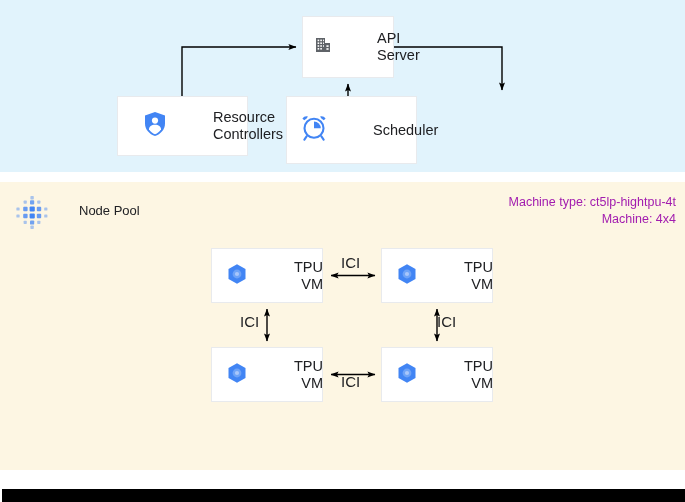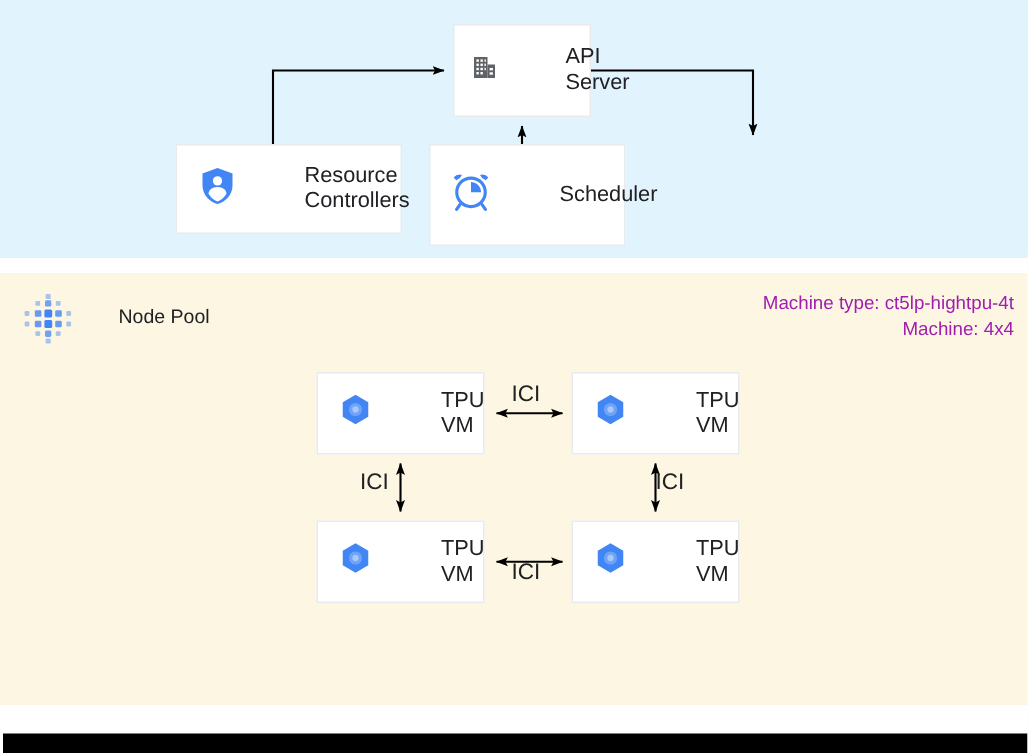--- a/index.html
+++ b/index.html
@@ -117,8 +117,8 @@
   #box-api-server .box-label { margin-left: 8px; }
 
   #box-resource-controllers {
-    left: 117px; top: 96px; width: 151px; height: 60px;
-    padding-left: 15px;
+    left: 117px; top: 96px; width: 131px; height: 60px;
+    padding-left: 25px;
   }
   #box-resource-controllers .box-label { margin-left: 10px; }
 

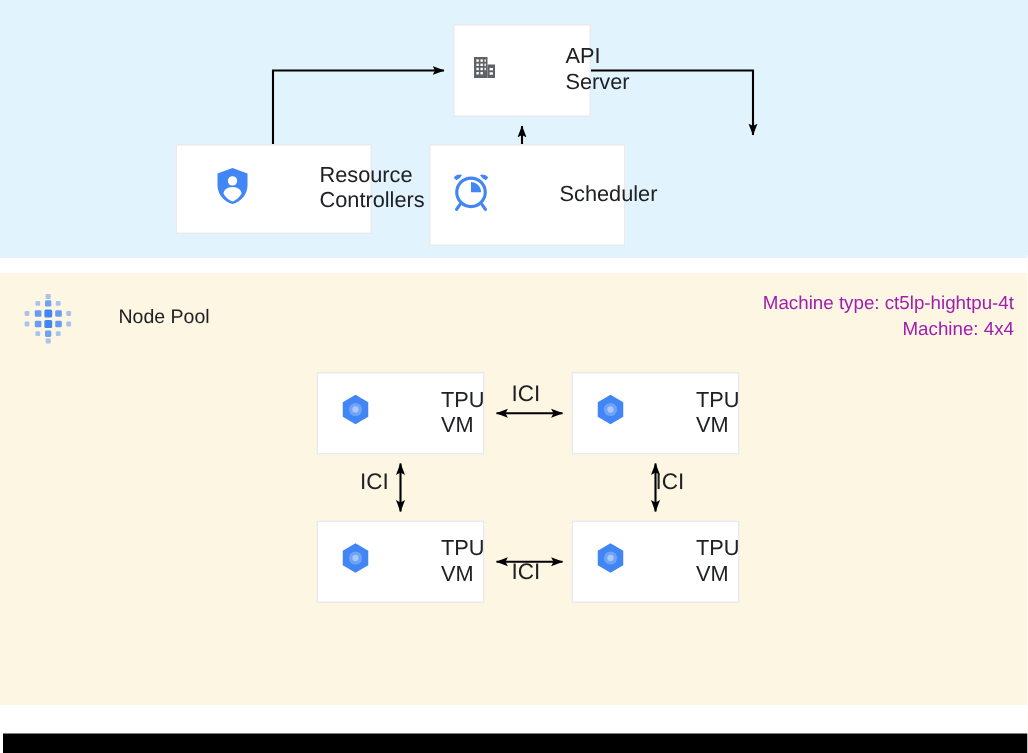--- a/index.html
+++ b/index.html
@@ -140,7 +140,7 @@
     height: 55px;
     padding-left: 14px;
   }
-  .tpu-box .box-label { margin-left: 10px; font-size: 14.5px; }
+  .tpu-box .box-label { margin-left: 10px; font-size: 14.5px; text-align: right; }
   #tpu-vm-0 { left: 211px; top: 248px; }
   #tpu-vm-1 { left: 381px; top: 248px; }
   #tpu-vm-2 { left: 211px; top: 347px; }

